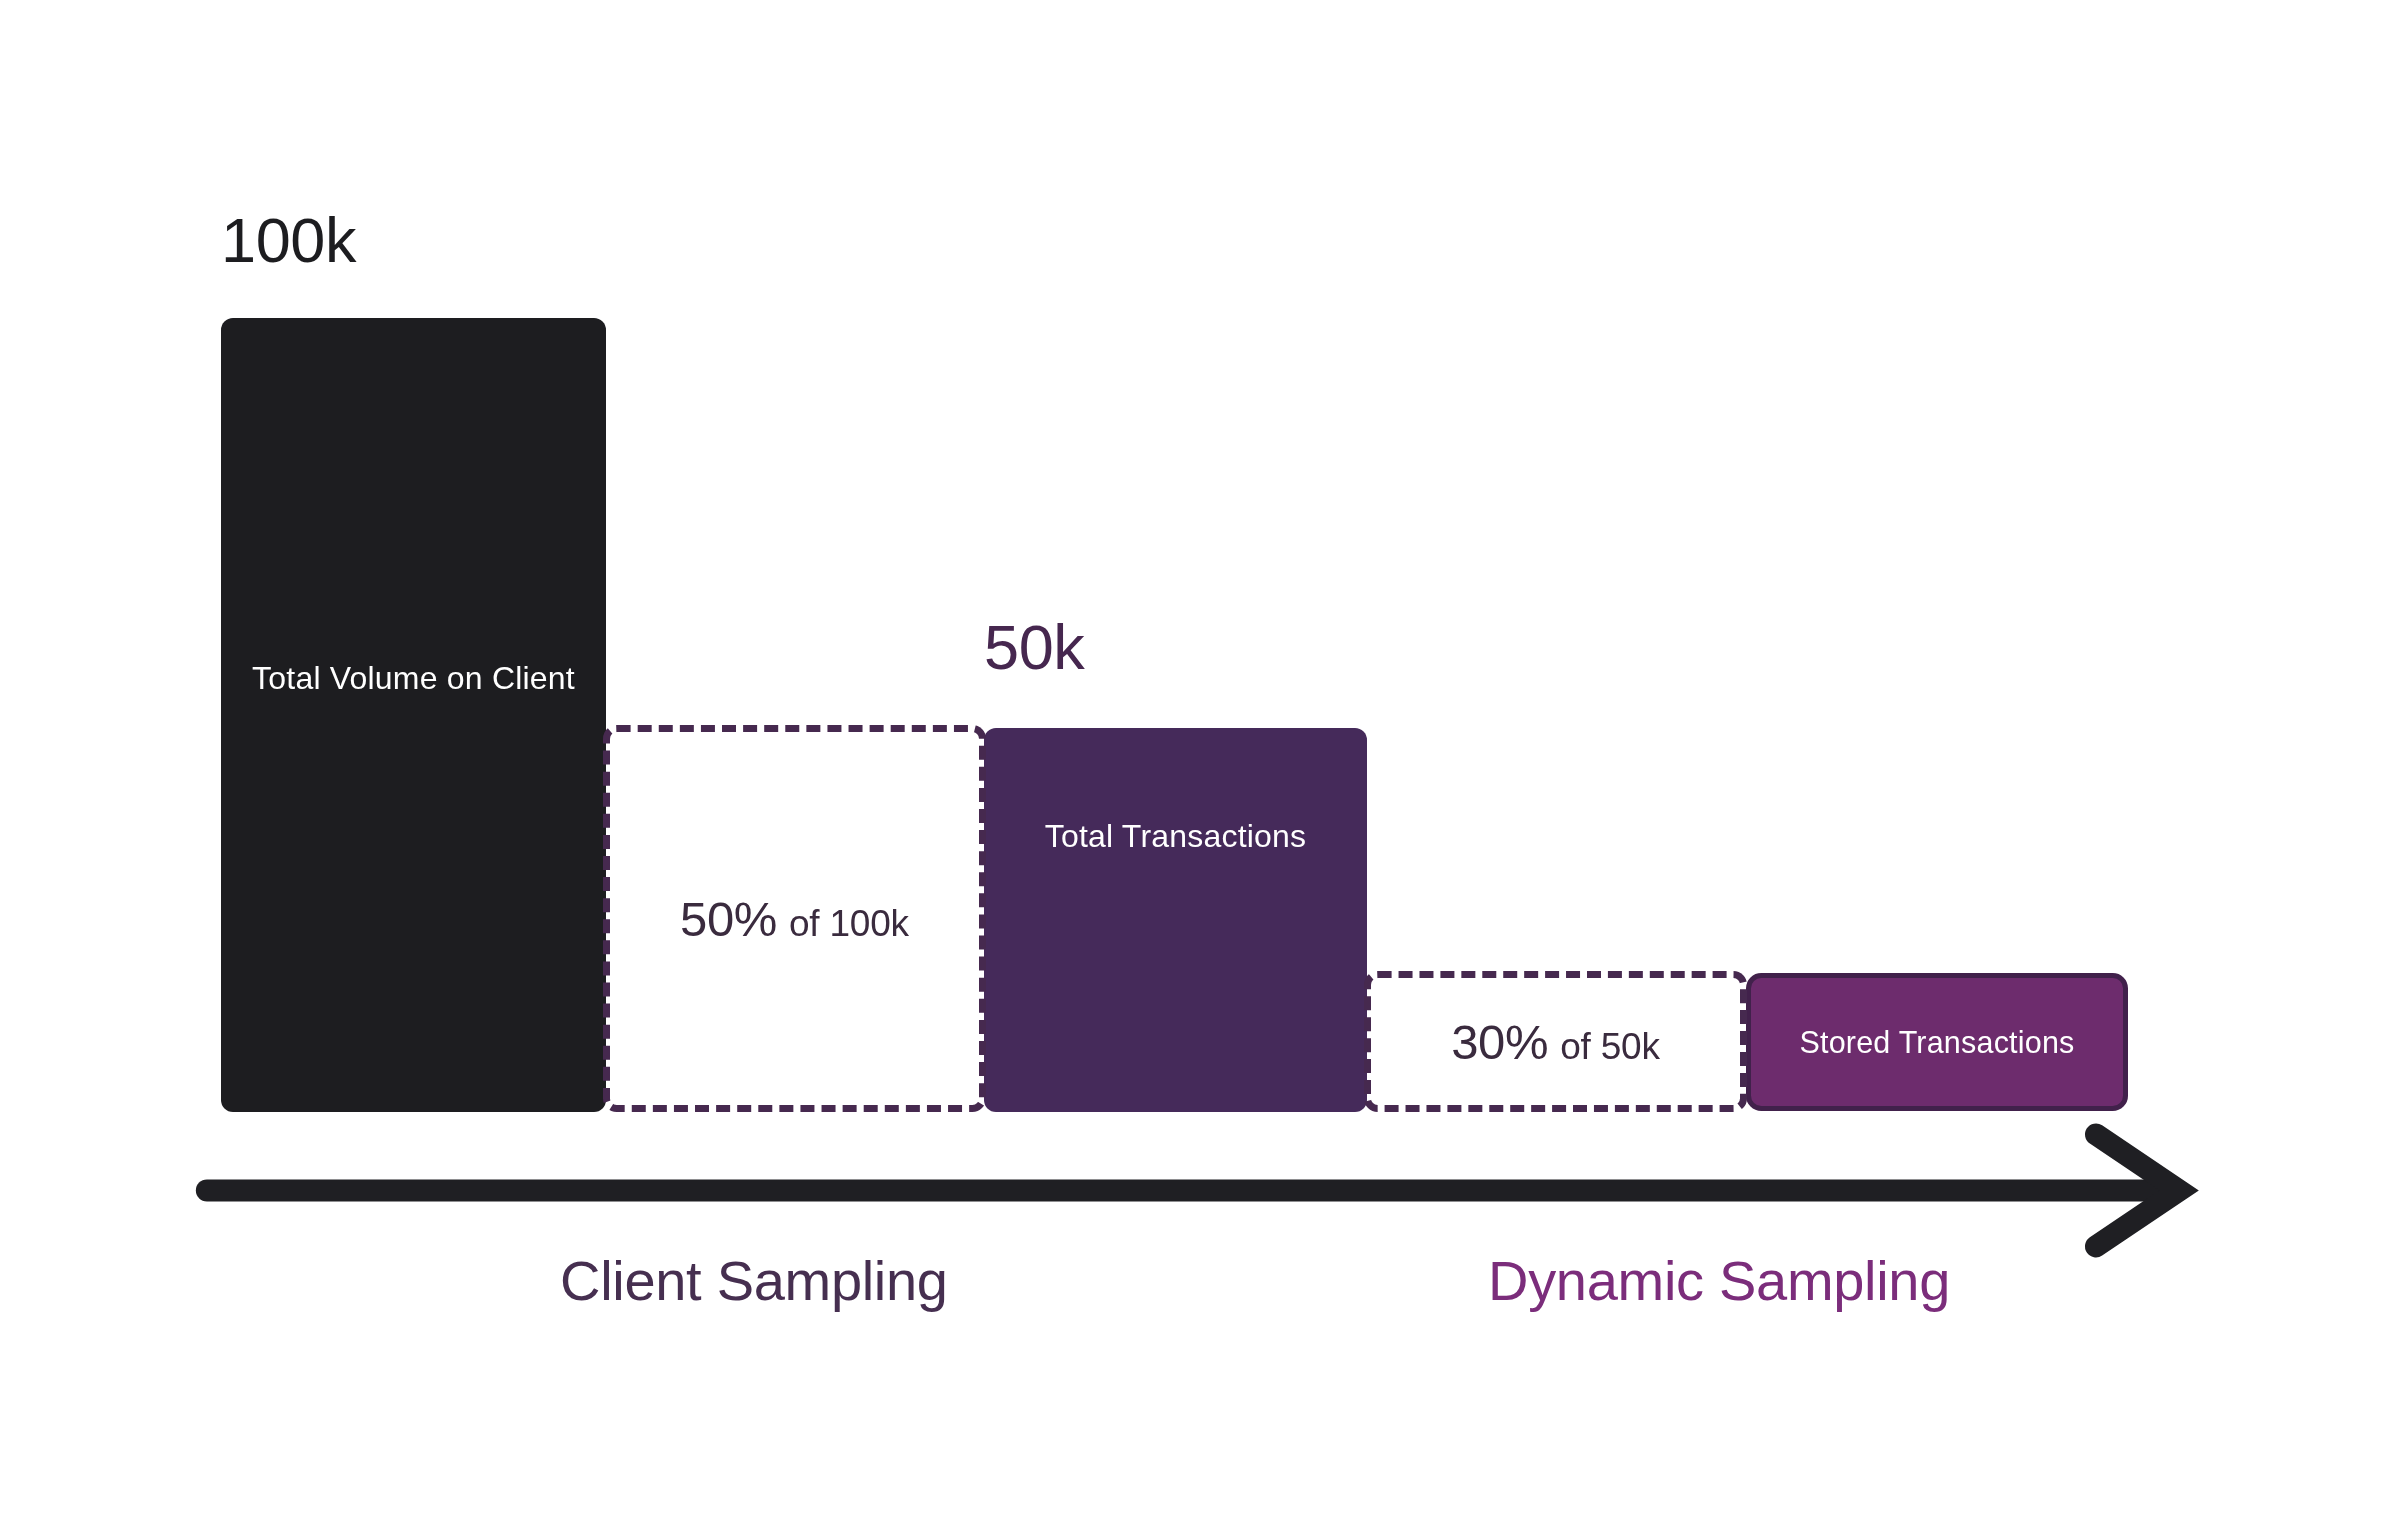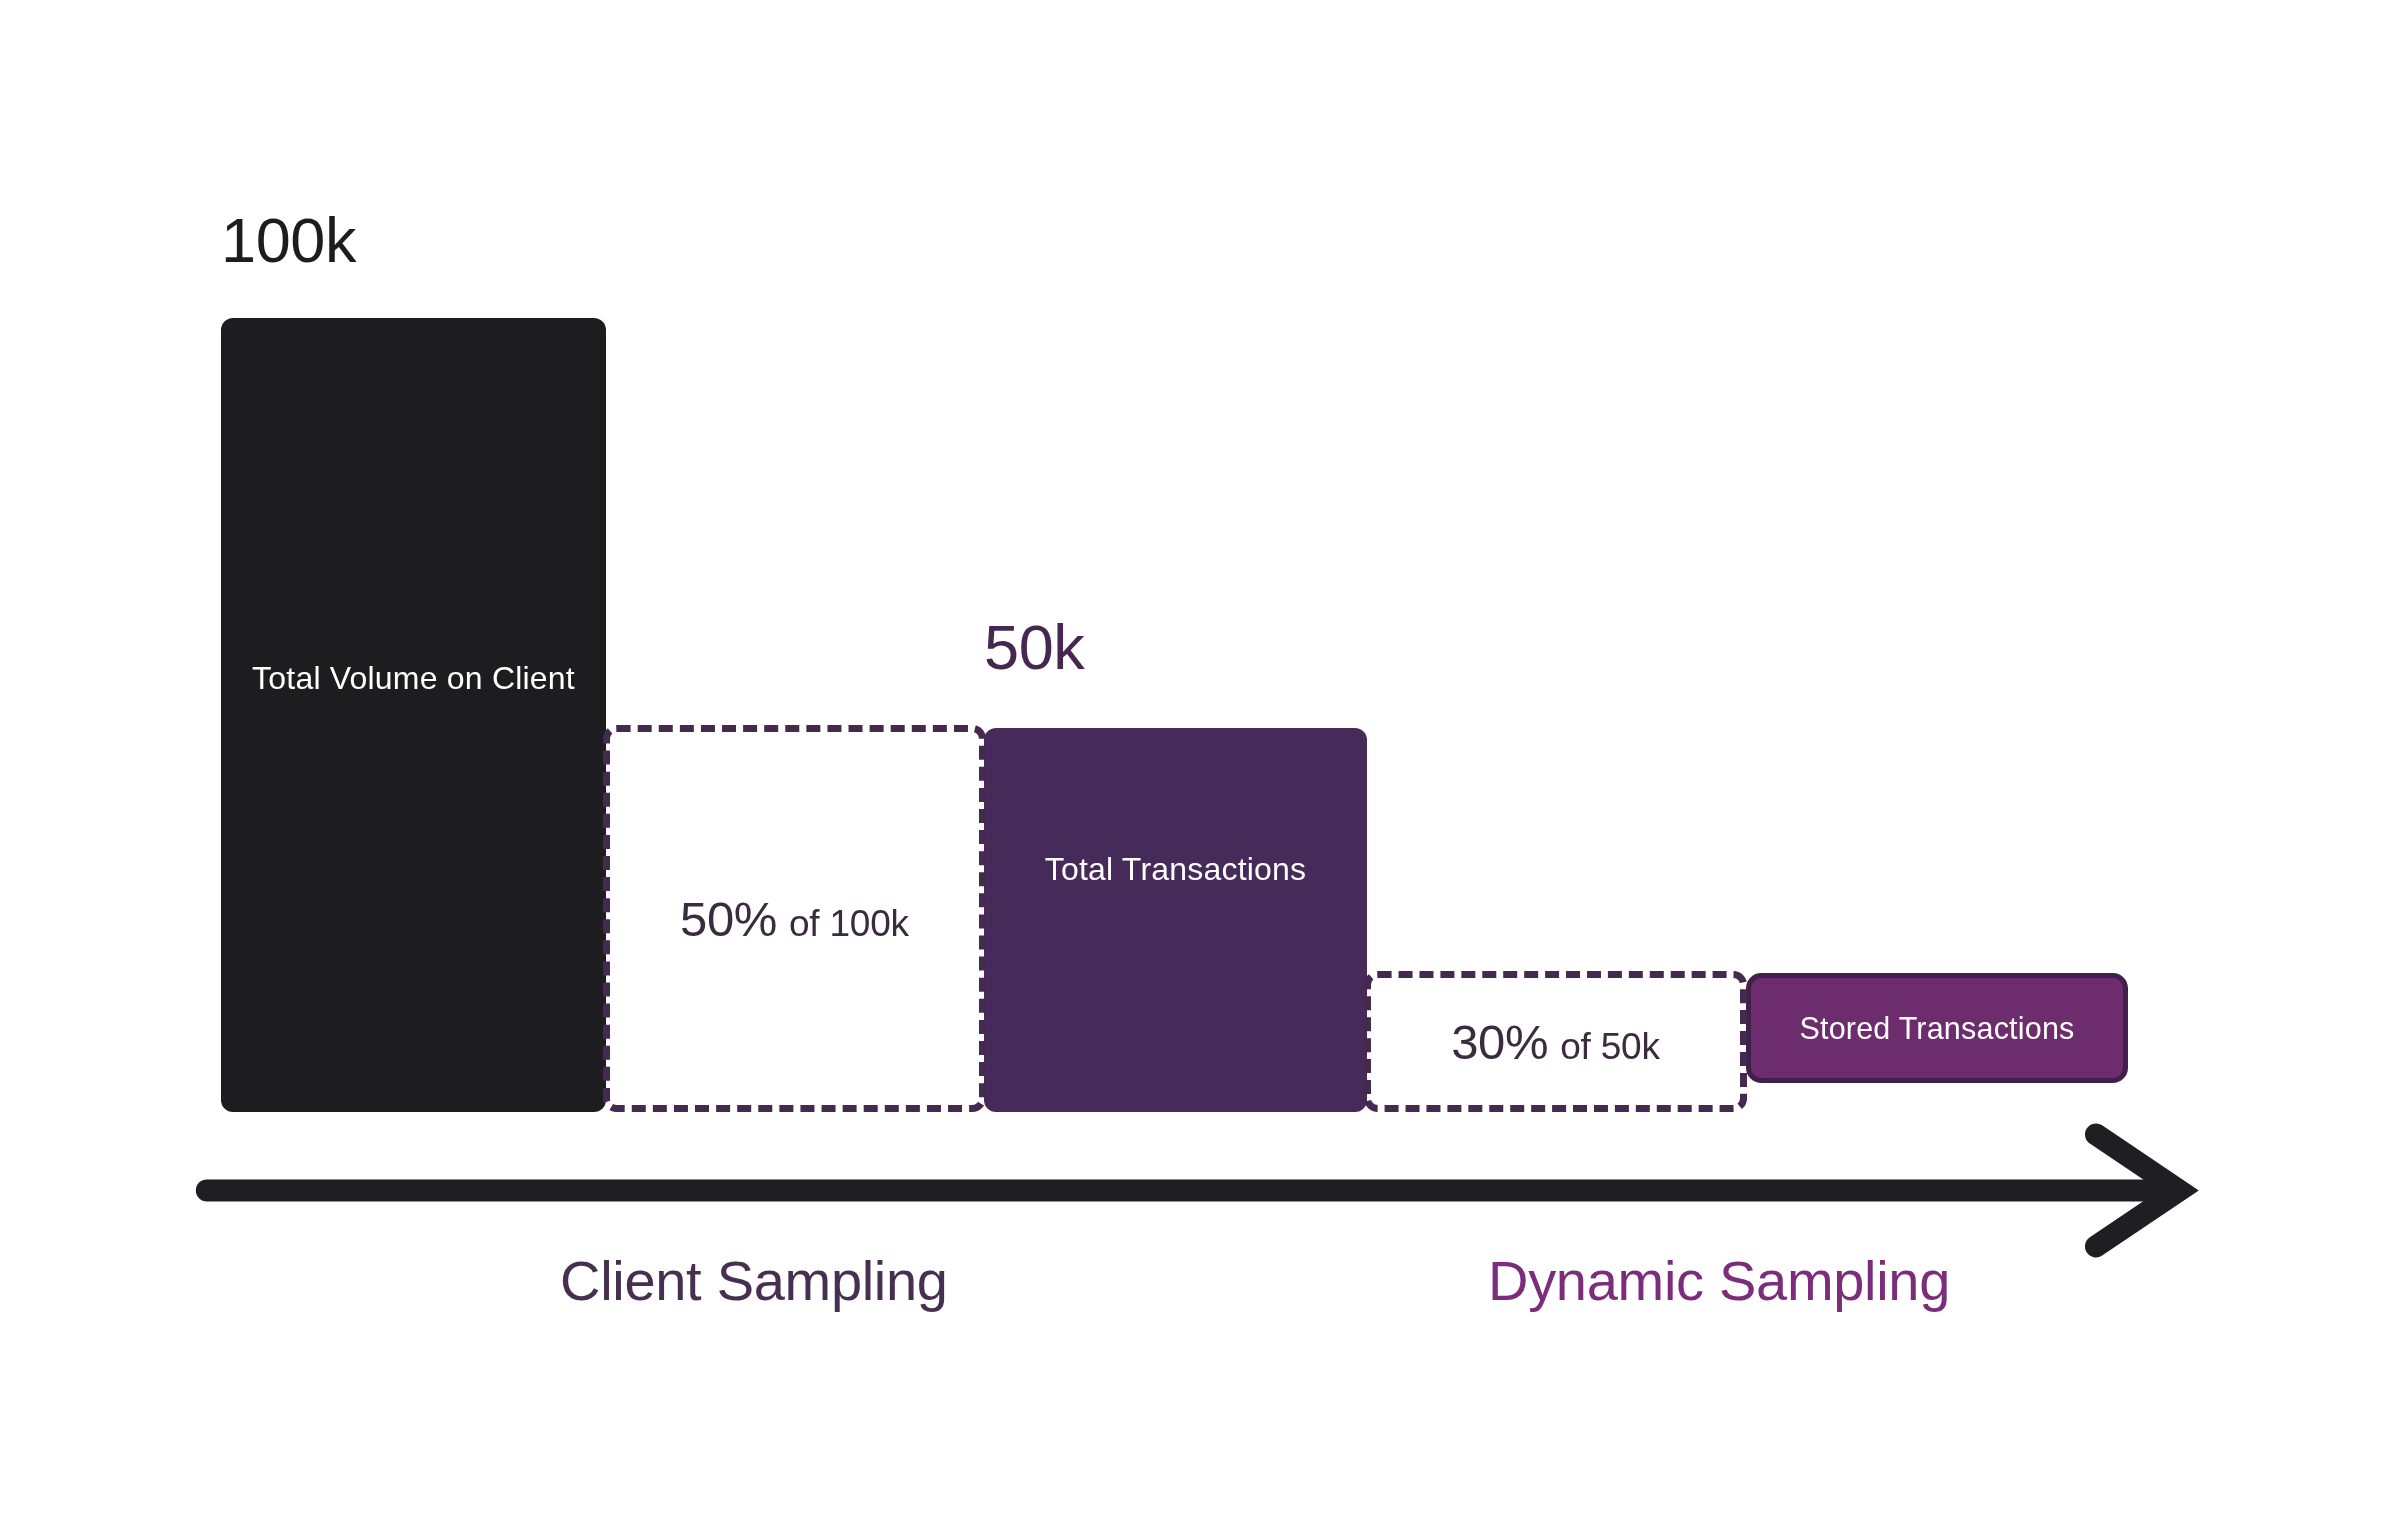--- a/index.html
+++ b/index.html
@@ -58,7 +58,7 @@
     height: 384px;
     background: #452a5a;
     align-items: flex-start;
-    padding-top: 120px;
+    padding-top: 87px;
   }
 
   #bar-stored-transactions {

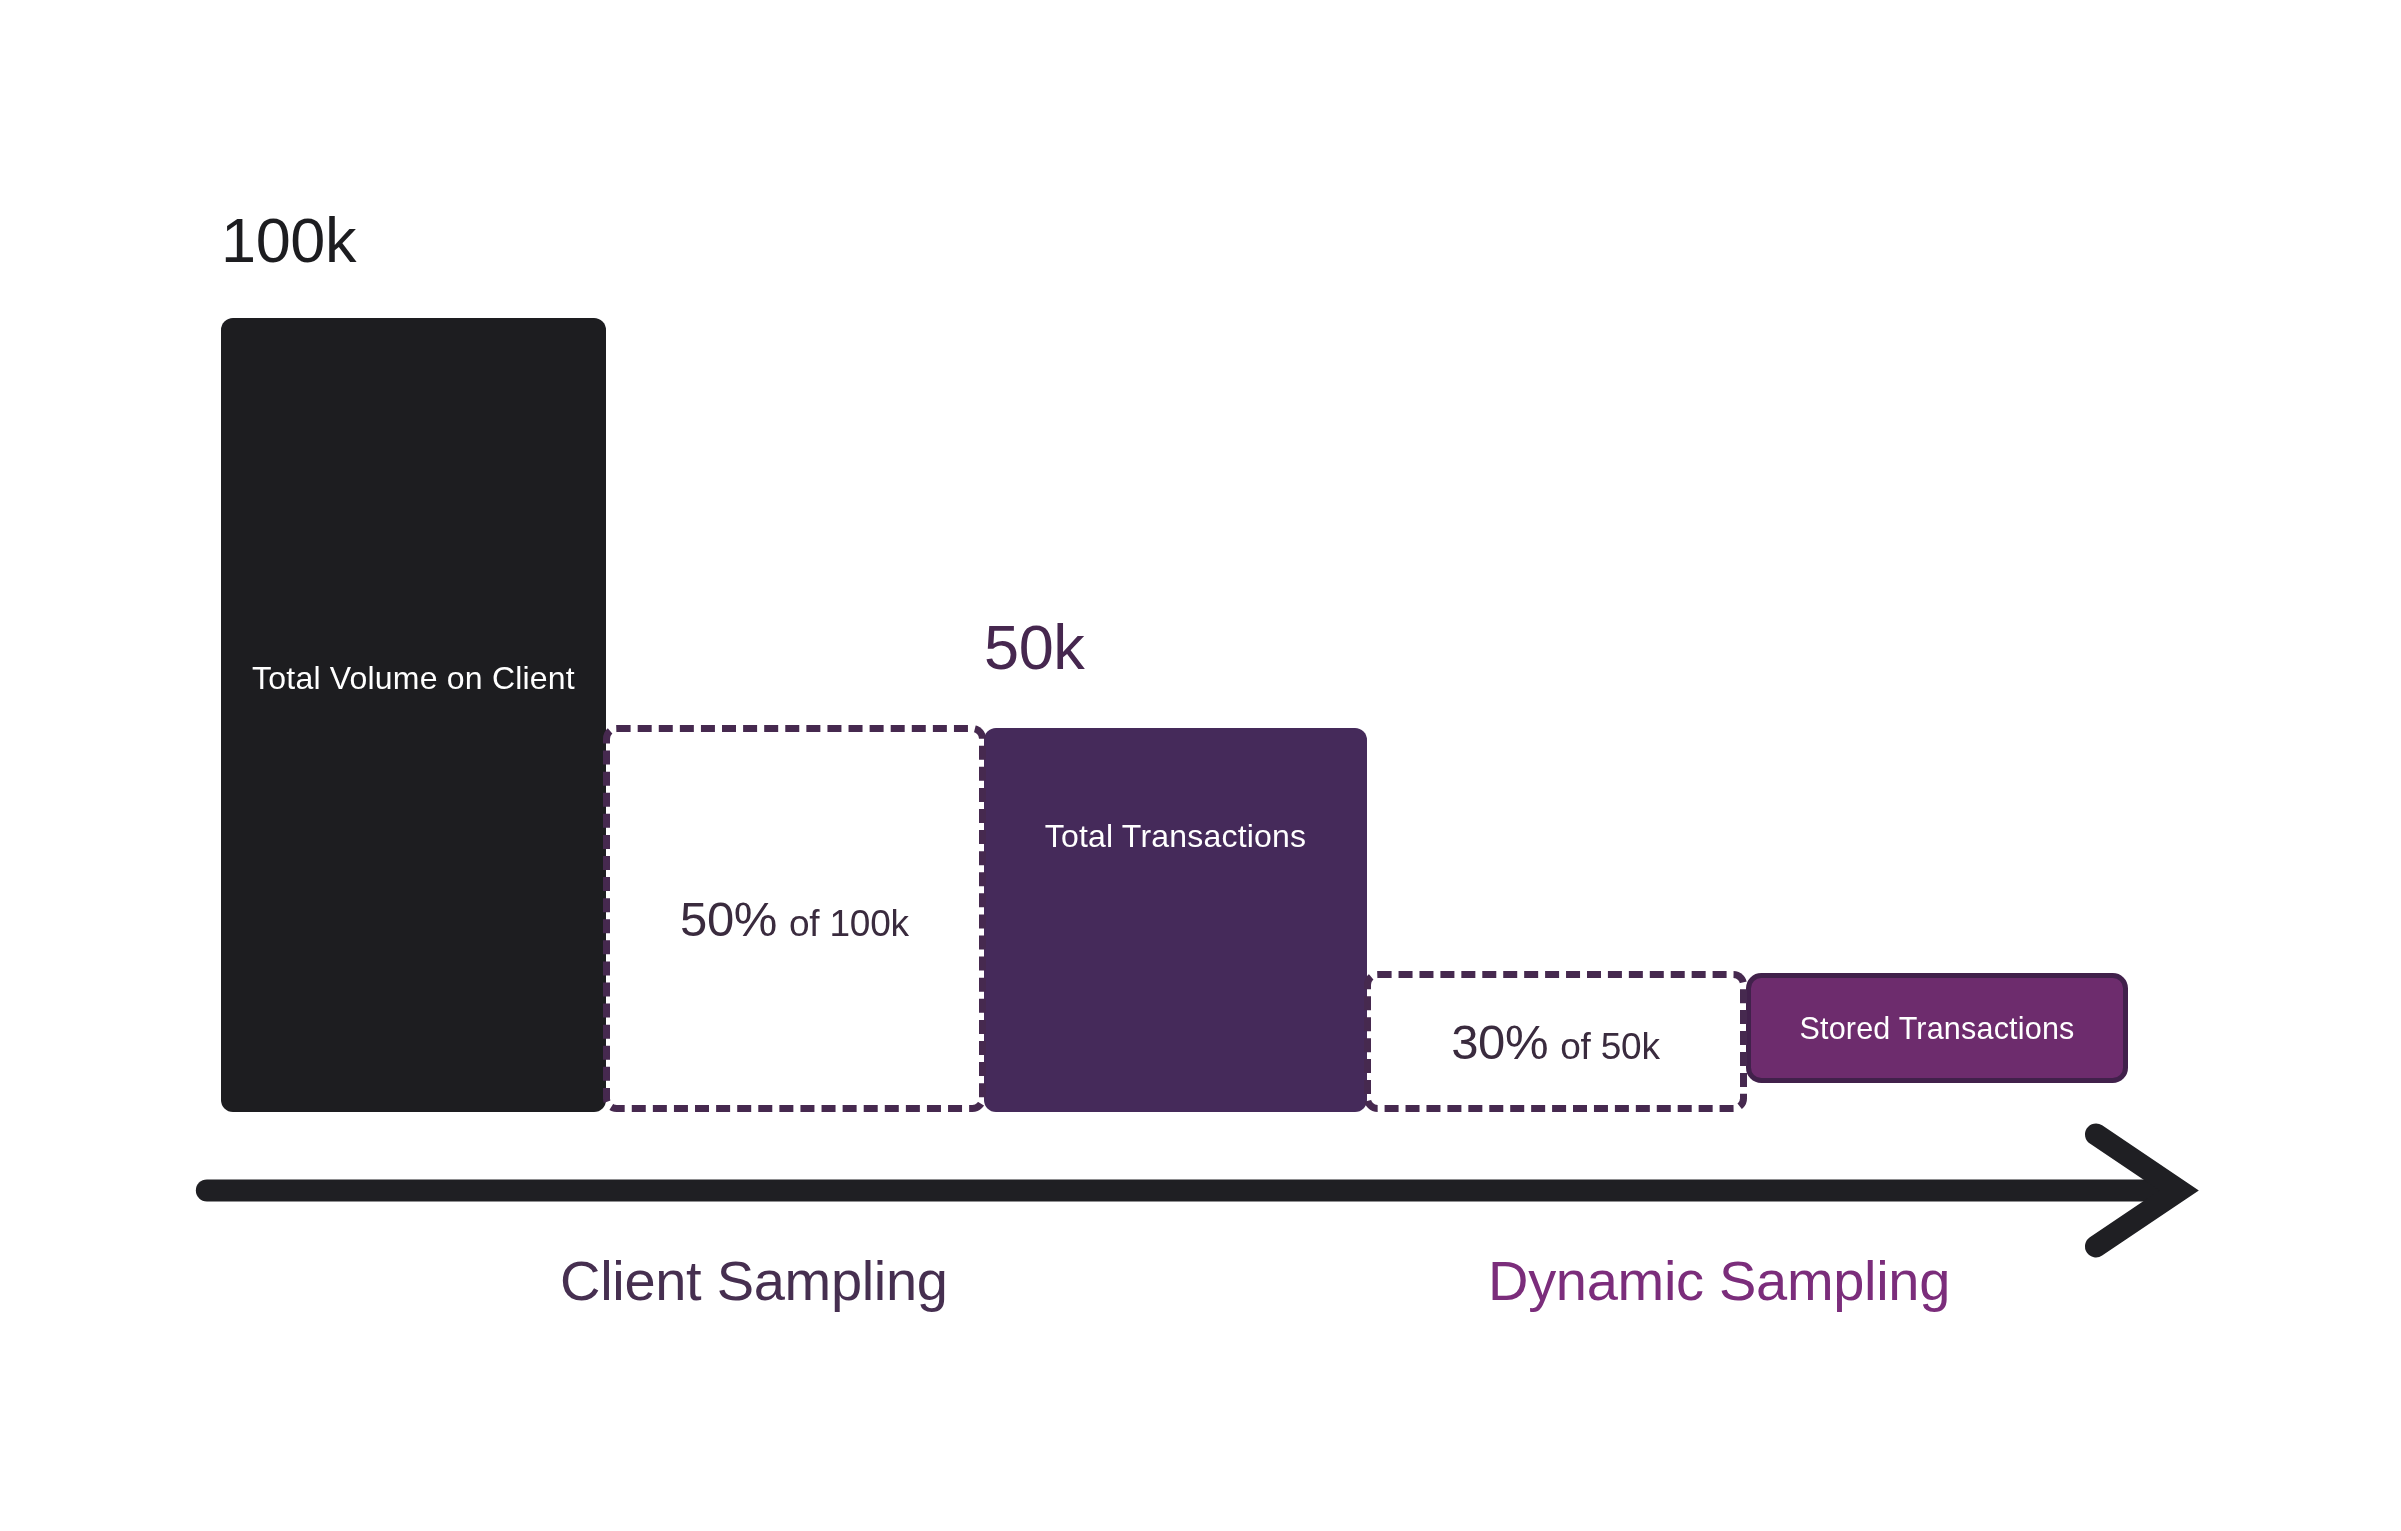--- a/index.html
+++ b/index.html
@@ -65,7 +65,7 @@
     left: 1746px;
     top: 973px;
     width: 382px;
-    height: 110px;
+    height: 138px;
     background: #6d2c6d;
     border: 5.1px solid #41214b;
     border-radius: 15.3px;

